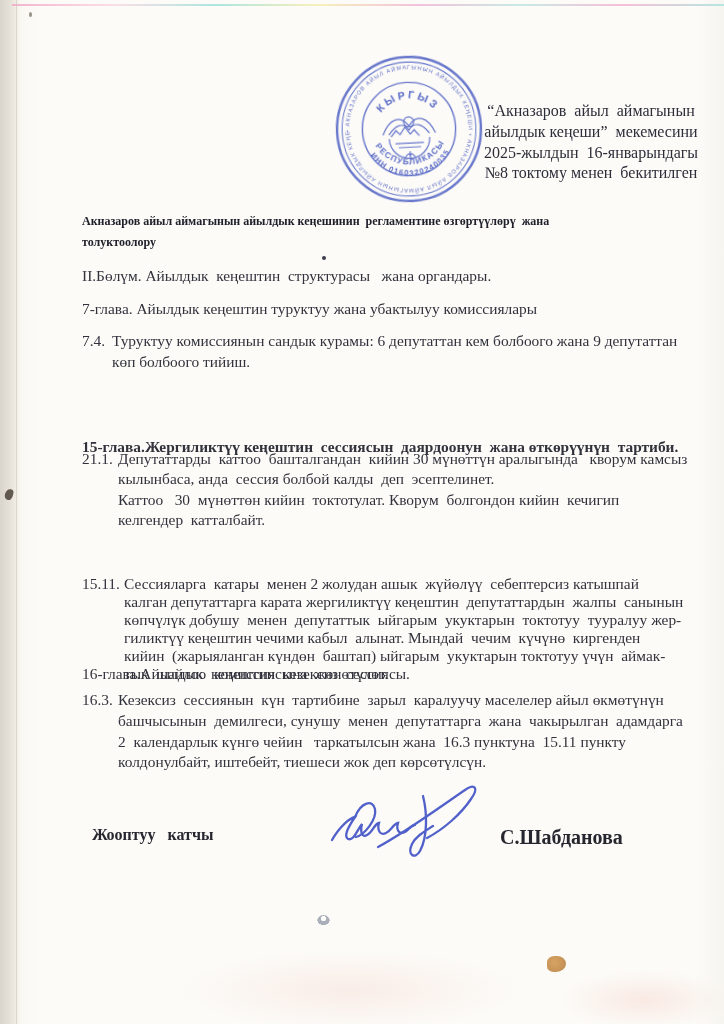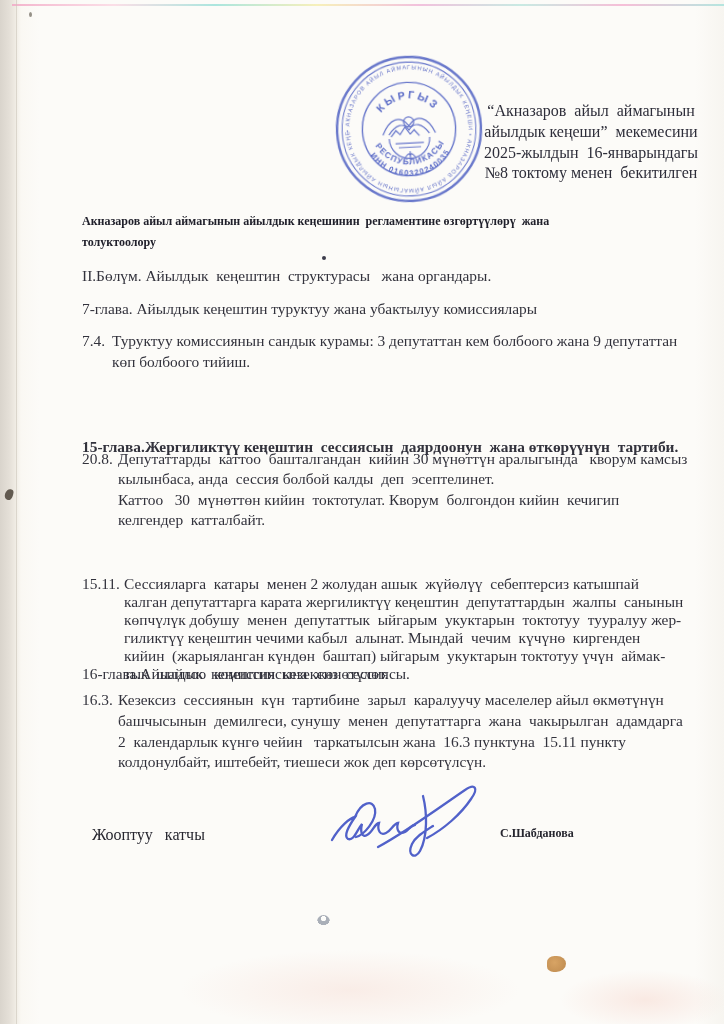--- a/index.html
+++ b/index.html
@@ -103,7 +103,7 @@
 
   <div class="item i74">
     <span class="num">7.4.</span>
-    <span class="body">Туруктуу комиссиянын сандык курамы: 3 депутаттан кем болбоого жана 9 депутаттан
+    <span class="body">Туруктуу комиссиянын сандык курамы: 6 депутаттан кем болбоого жана 9 депутаттан
 көп болбоого тийиш.</span>
   </div>
 

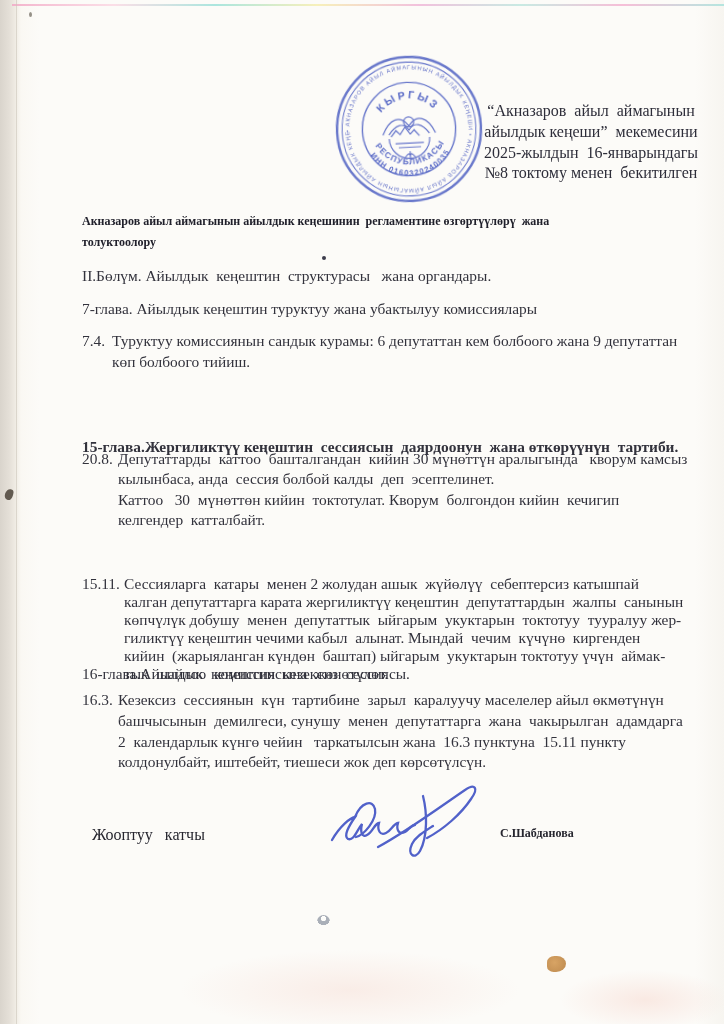--- a/index.html
+++ b/index.html
@@ -110,7 +110,7 @@
   <div class="t h ch15">15-глава.Жергиликтүү кеңештин  сессиясын  даярдоонун  жана өткөрүүнүн  тартиби.</div>
 
   <div class="item i153">
-    <span class="num">20.8.</span>
+    <span class="num">21.1.</span>
     <span class="body">Депутаттарды  каттоо  башталгандан  кийин 30 мүнөттүн аралыгында   кворум камсыз
 кылынбаса, анда  сессия болбой калды  деп  эсептелинет.
 Каттоо   30  мүнөттөн кийин  токтотулат. Кворум  болгондон кийин  кечигип

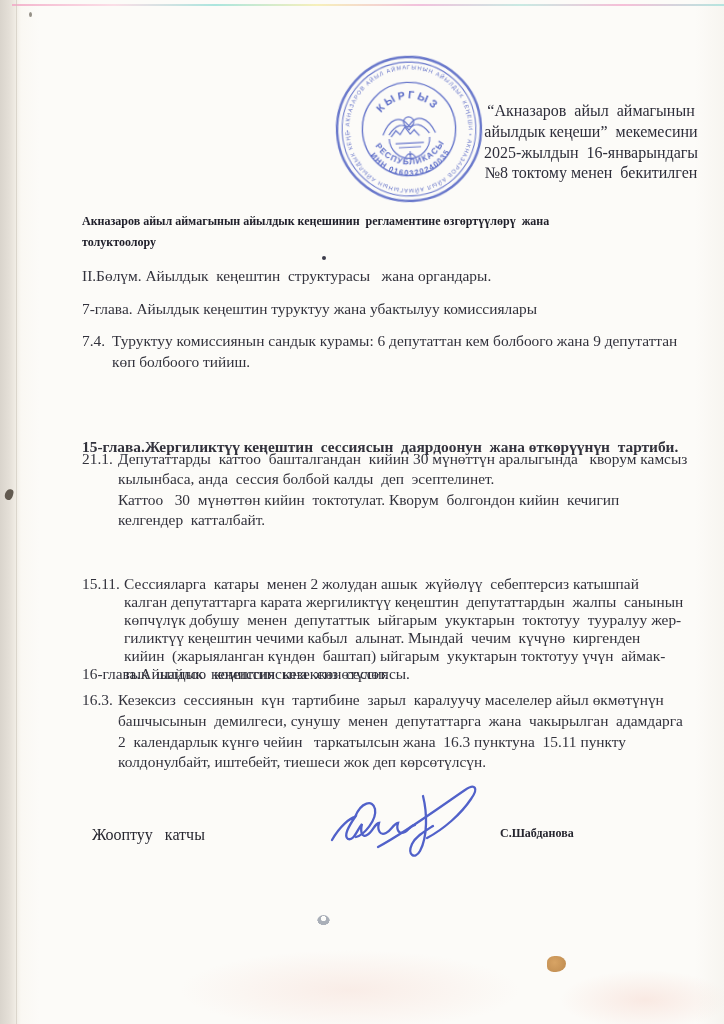--- a/index.html
+++ b/index.html
@@ -34,7 +34,7 @@
   .stamp text{font-family:"Liberation Sans","DejaVu Sans",sans-serif;}
 
   .sig{position:absolute;left:320px;top:774px;width:172px;height:98px;}
-  .footer-role{left:92px;top:826px;font-weight:normal;font-size:16px;color:#26262f;}
+  .footer-role{left:92px;top:826px;font-weight:bold;font-size:16px;color:#26262f;}
   .footer-name{left:500px;top:826px;font-weight:bold;font-size:12px;color:#26262f;}
 
   .speck{position:absolute;border-radius:50%;}

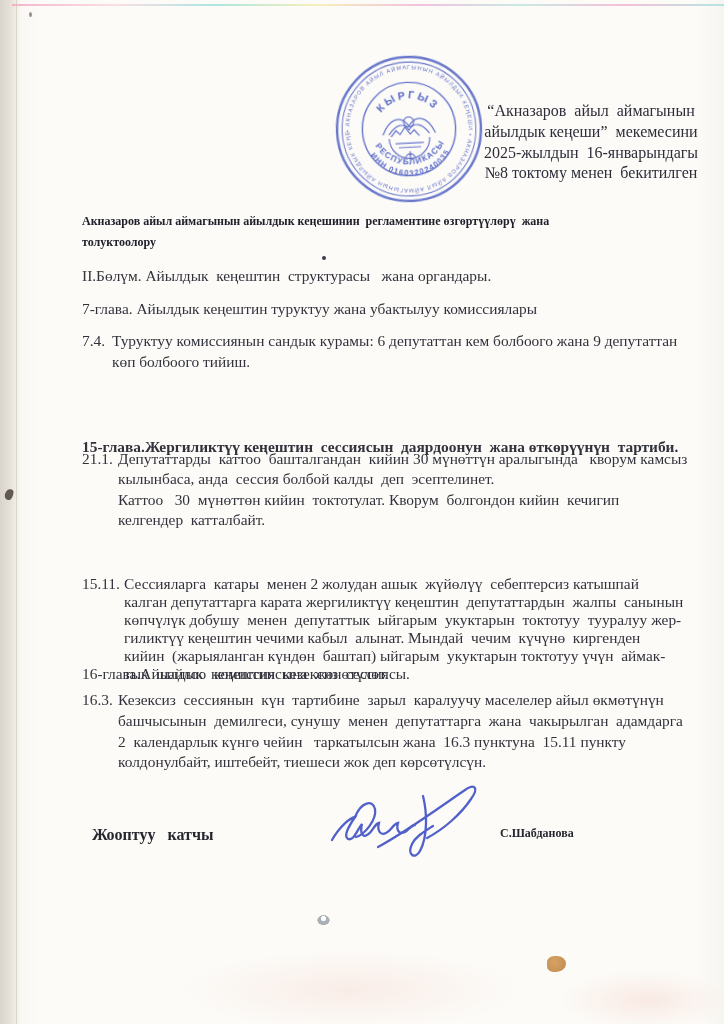--- a/index.html
+++ b/index.html
@@ -35,7 +35,7 @@
 
   .sig{position:absolute;left:320px;top:774px;width:172px;height:98px;}
   .footer-role{left:92px;top:826px;font-weight:bold;font-size:16px;color:#26262f;}
-  .footer-name{left:500px;top:826px;font-weight:bold;font-size:12px;color:#26262f;}
+  .footer-name{left:500px;top:826px;font-weight:bold;font-size:20px;color:#26262f;}
 
   .speck{position:absolute;border-radius:50%;}
   .sp-dot{left:322px;top:256px;width:4px;height:4px;background:#3c3c4c;}

